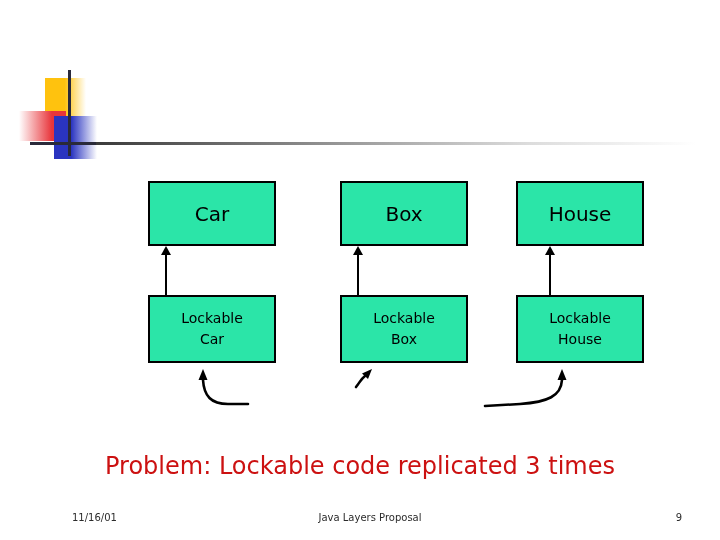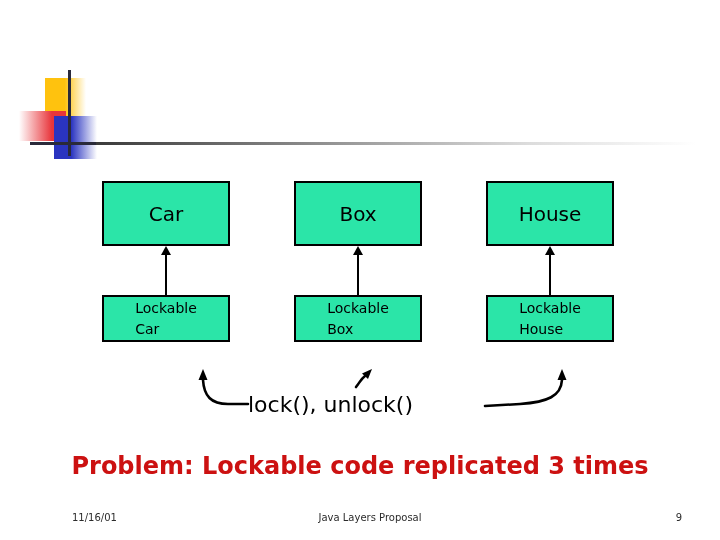--- a/index.html
+++ b/index.html
@@ -73,8 +73,9 @@
     display: flex;
     align-items: center;
     justify-content: center;
-    text-align: left;
+    text-align: center;
     color: #000000;
+    margin-left: 46px;
   }
   .cbox.top    { width: 128px; height: 65px; font-size: 20px; }
   .cbox.bottom { width: 128px; height: 47px; font-size: 14px; line-height: 21px; }

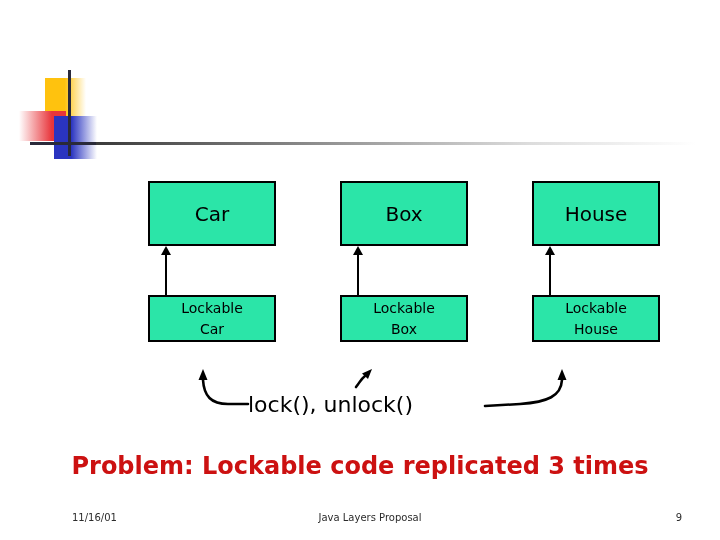--- a/index.html
+++ b/index.html
@@ -82,7 +82,7 @@
 
   .col1 { left: 102px; }
   .col2 { left: 294px; }
-  .col3 { left: 486px; }
+  .col3 { left: 470px; }
   .rowtop { top: 181px; }
   .rowbot { top: 295px; }
 

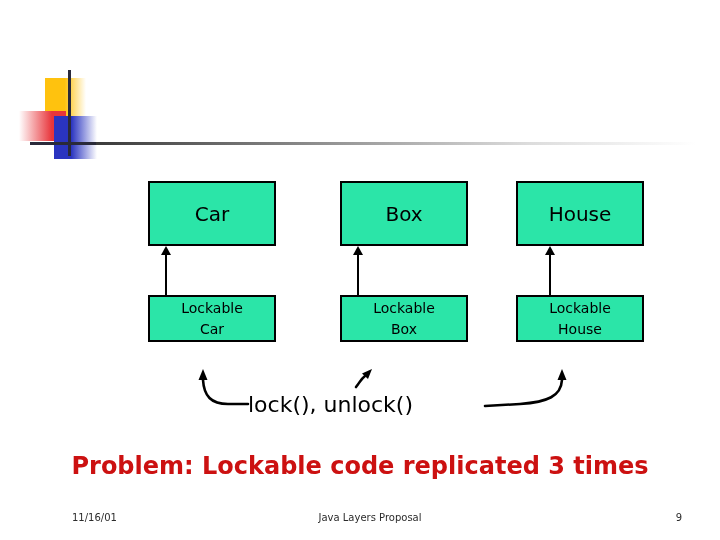--- a/index.html
+++ b/index.html
@@ -78,7 +78,7 @@
     margin-left: 46px;
   }
   .cbox.top    { width: 128px; height: 65px; font-size: 20px; }
-  .cbox.bottom { width: 128px; height: 47px; font-size: 14px; line-height: 21px; }
+  .cbox.bottom { width: 128px; height: 68px; font-size: 14px; line-height: 21px; }
 
   .col1 { left: 102px; }
   .col2 { left: 294px; }

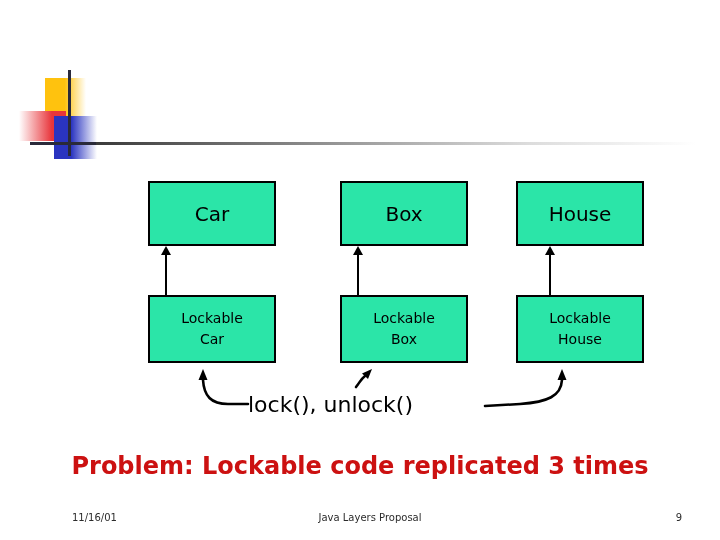--- a/index.html
+++ b/index.html
@@ -217,7 +217,6 @@
     </g>
   </svg>
 
-  <div id="callout-text">lock(), unlock()</div>
 
   <div id="problem-line">Problem: Lockable code replicated 3 times</div>
 

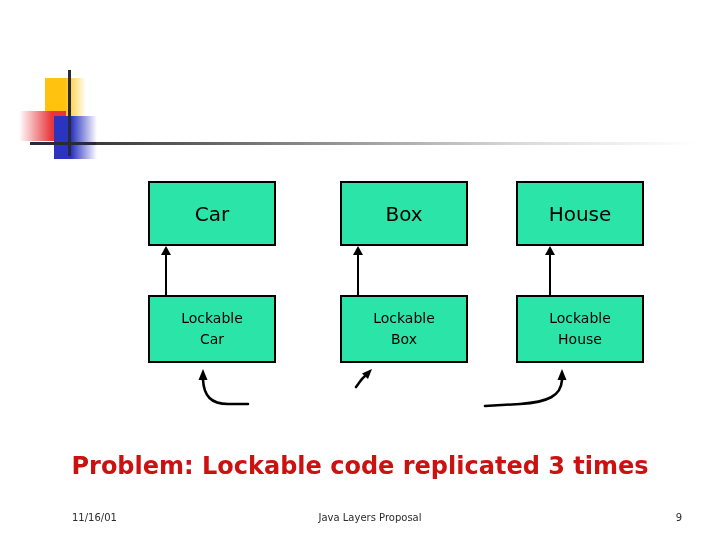--- a/index.html
+++ b/index.html
@@ -127,7 +127,6 @@
     font-size: 24px;
     color: #CC1111;
     white-space: nowrap;
-    font-weight: bold;
   }
 
   

